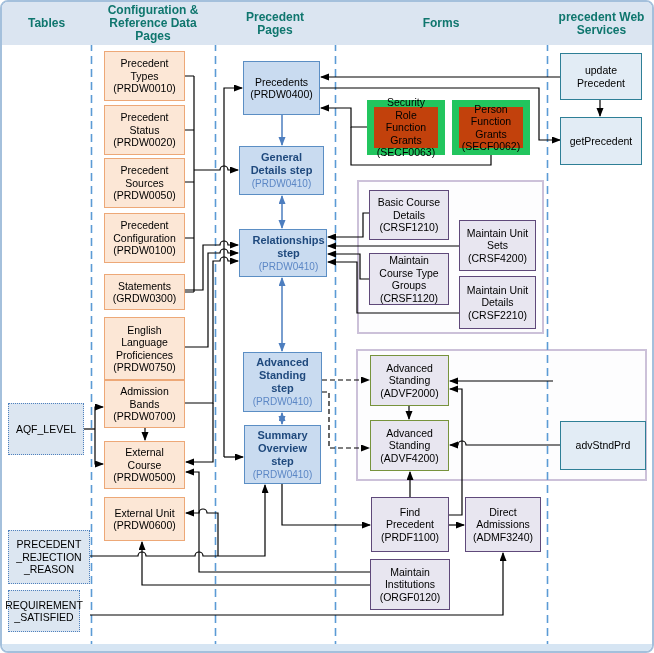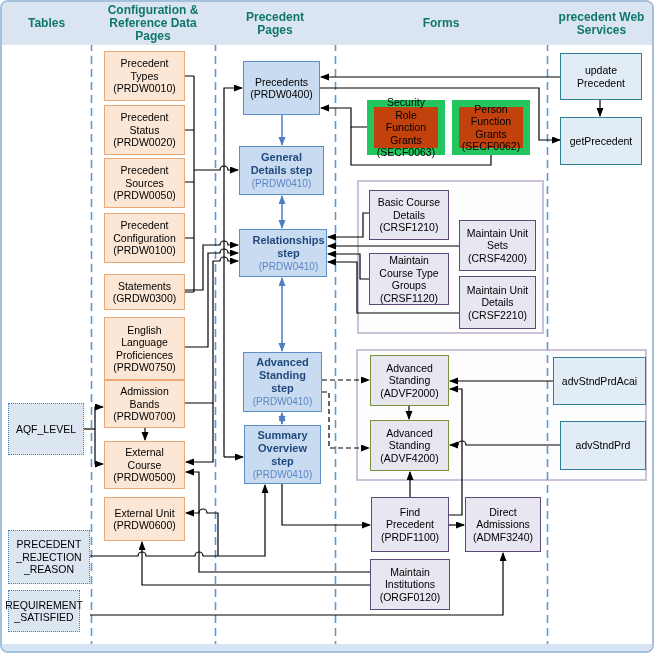--- a/index.html
+++ b/index.html
@@ -240,7 +240,6 @@
   <div class="box websvc" style="left:558px;top:51px;width:82px;height:47px;">update
 Precedent</div>
   <div class="box websvc" style="left:558px;top:115px;width:82px;height:48px;">getPrecedent</div>
-  <div class="box websvc" style="left:551px;top:355px;width:93px;height:48px;">advStndPrdAcai</div>
   <div class="box websvc" style="left:558px;top:419px;width:86px;height:49px;">advStndPrd</div>
 
 </div>

